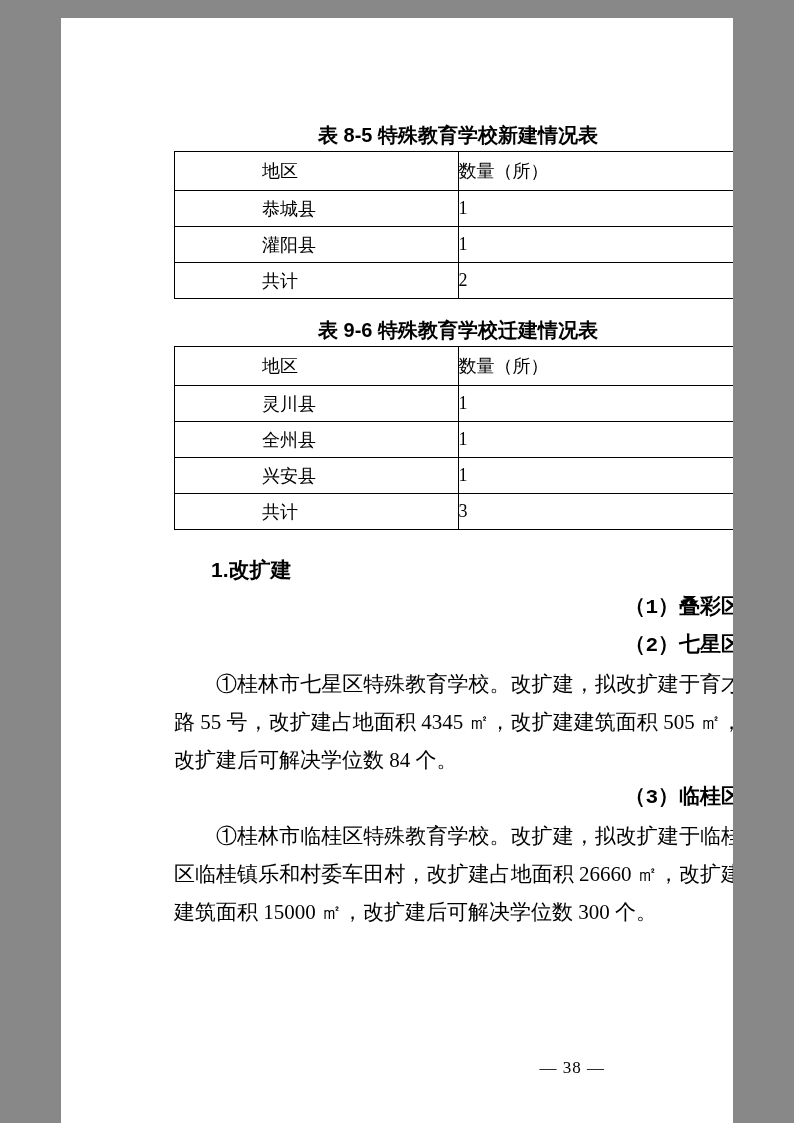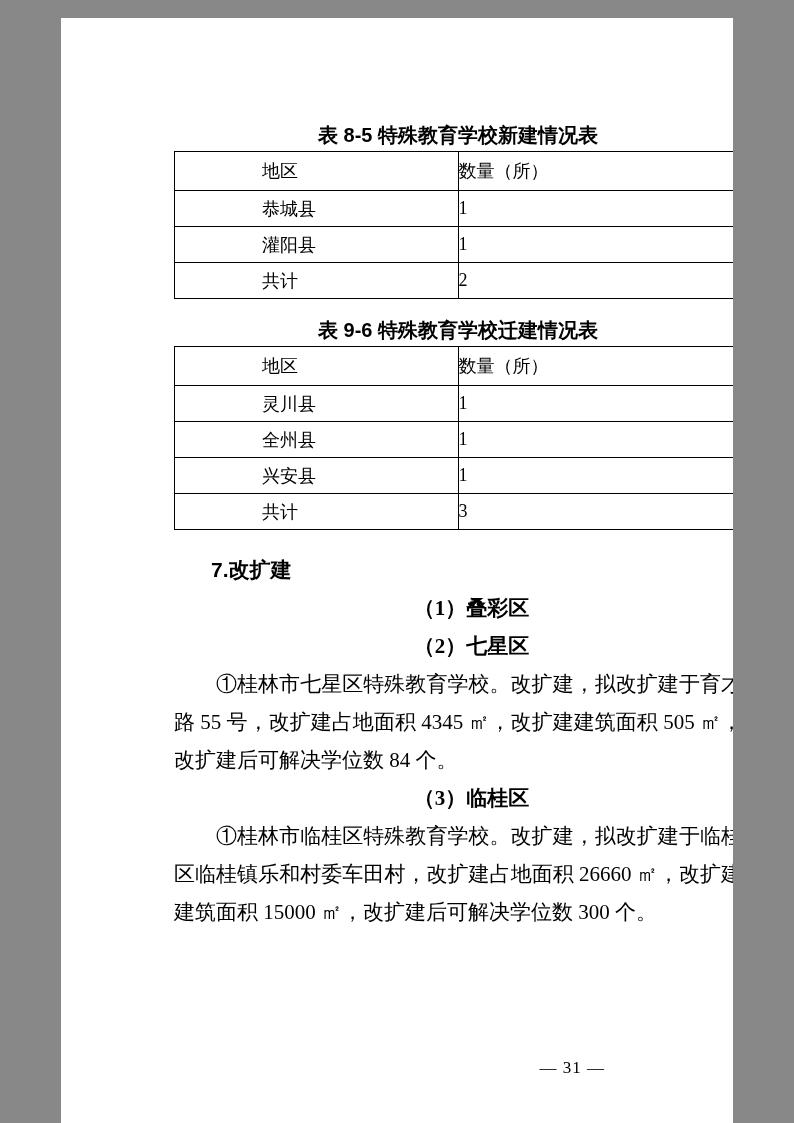--- a/index.html
+++ b/index.html
@@ -136,7 +136,7 @@
     </table>
 
     <div class="text-block">
-      <div class="sec-heading">7.改扩建</div>
+      <div class="sec-heading">1.改扩建</div>
 
       <div class="sub-heading">（1）叠彩区</div>
 

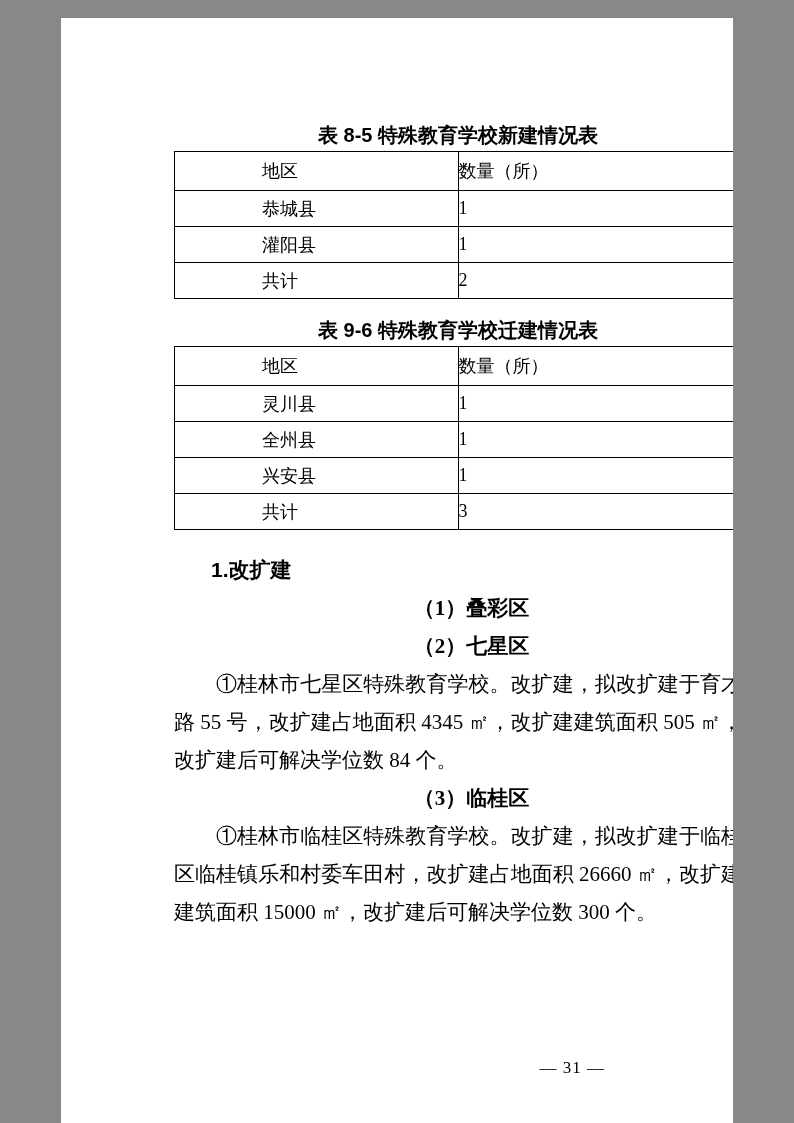--- a/index.html
+++ b/index.html
@@ -59,12 +59,12 @@
     text-align: left;
   }
   .sub-heading {
-    font-family: Liberation Serif, serif;
+    font-family: Liberation Mono, monospace;
     font-weight: 700;
     font-size: 21px;
     line-height: 38px;
     padding-left: 27px;
-    text-align: center;
+    text-align: right;
   }
   .para {
     text-indent: 2em;

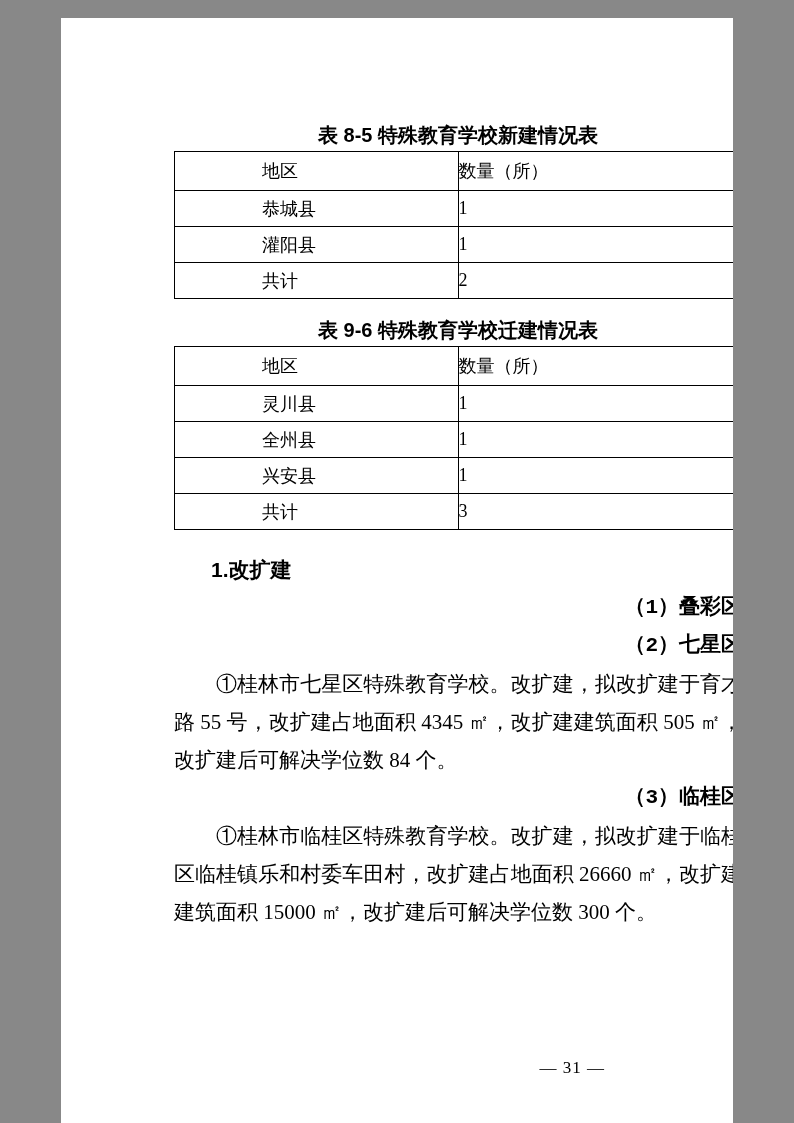--- a/index.html
+++ b/index.html
@@ -149,7 +149,7 @@
 
   </div>
 
-  <div class="page-number">— 31 —</div>
+  <div class="page-number">— 38 —</div>
 </div>
 
 </body></html>

